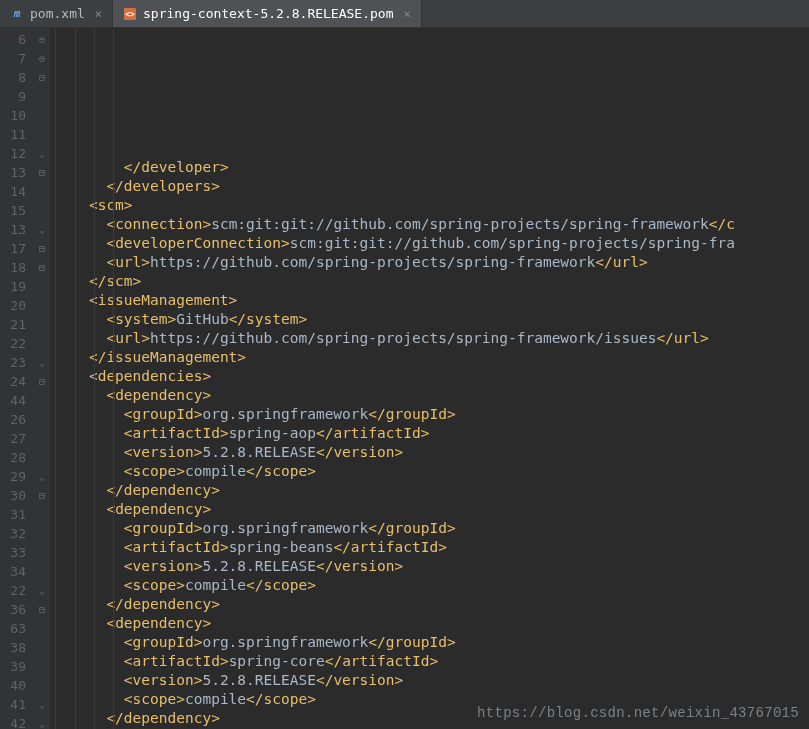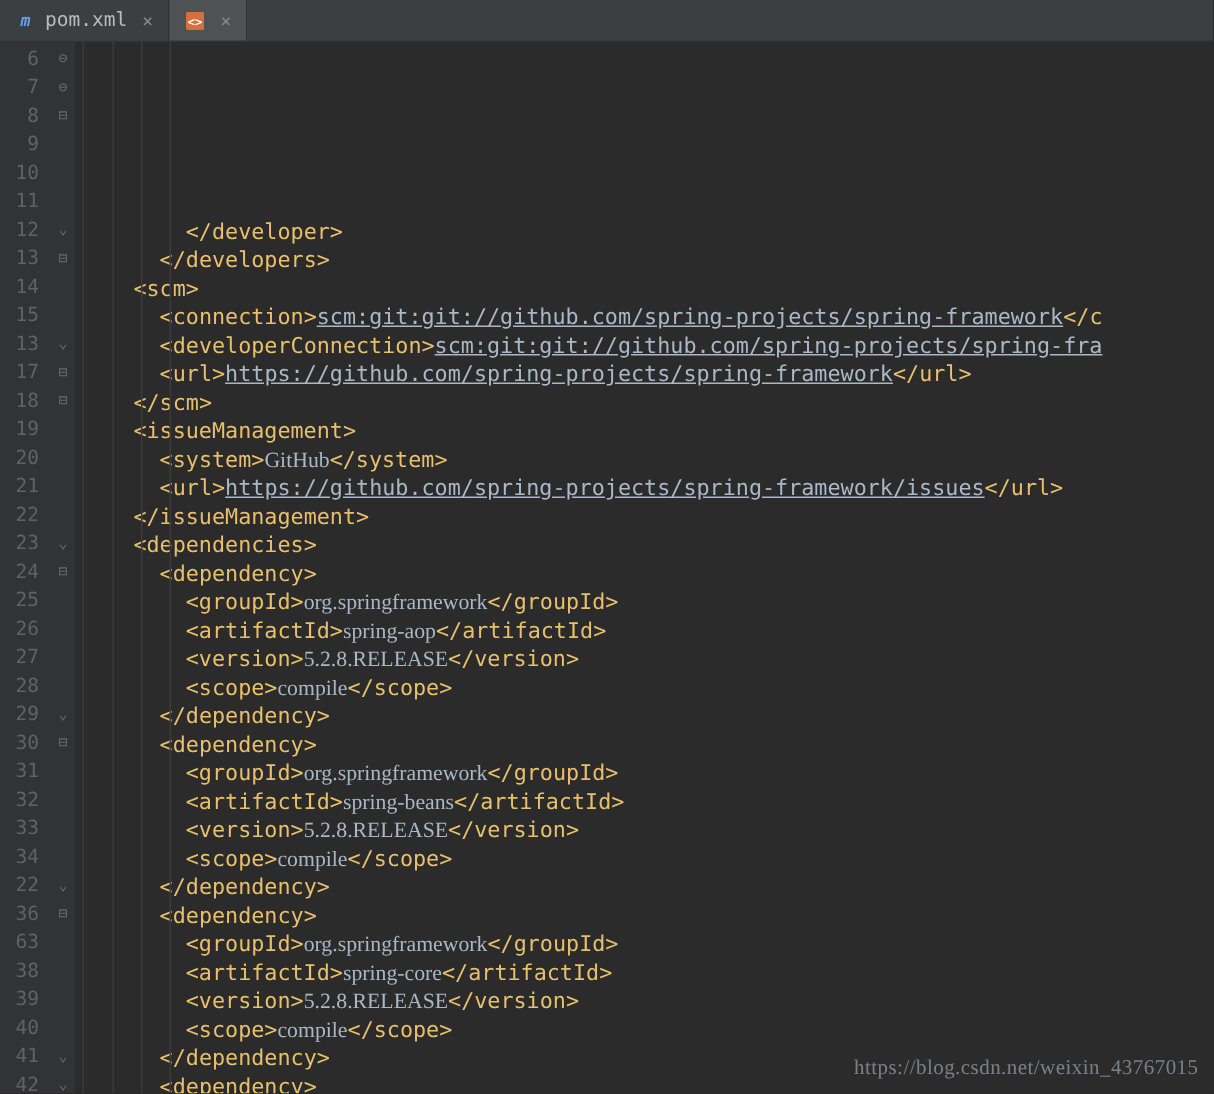--- a/index.html
+++ b/index.html
@@ -113,6 +113,7 @@
           <text x="7" y="10" font-size="8" text-anchor="middle" fill="#fff" font-family="monospace">&lt;&gt;</text>
         </svg>
     </span>
+    <span>spring-context-5.2.8.RELEASE.pom</span>
     <span class="close-x">×</span>
   </div>
 </div>

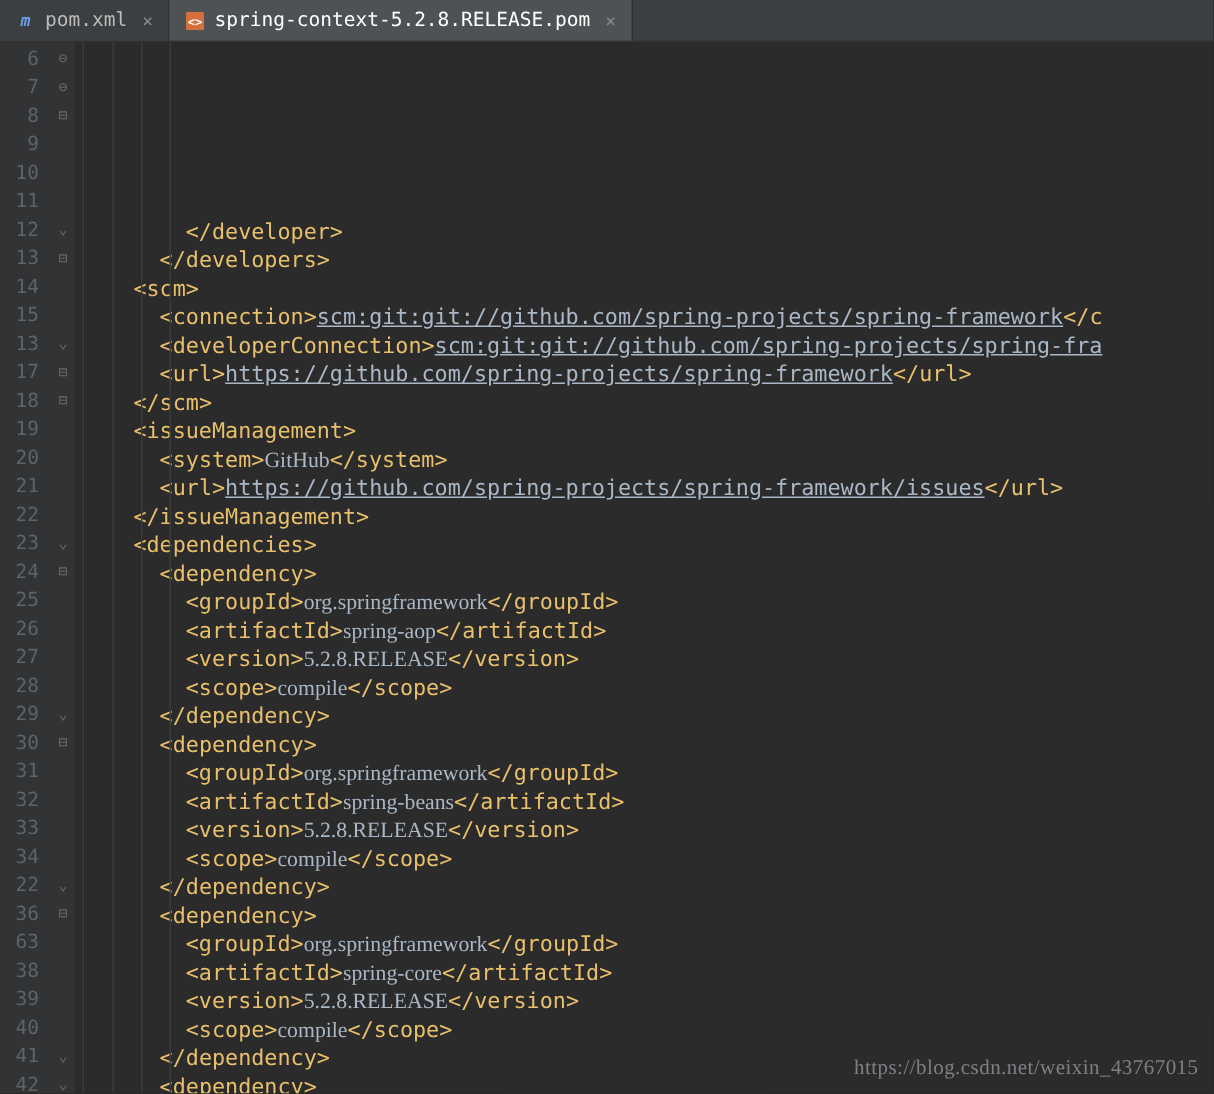--- a/index.html
+++ b/index.html
@@ -69,7 +69,7 @@
   .code {
     flex: 1;
     padding-left: 4px;
-    padding-top: 4px;
+    padding-top: 16px;
     line-height: 19px;
     white-space: pre;
     color: #a9b7c6;

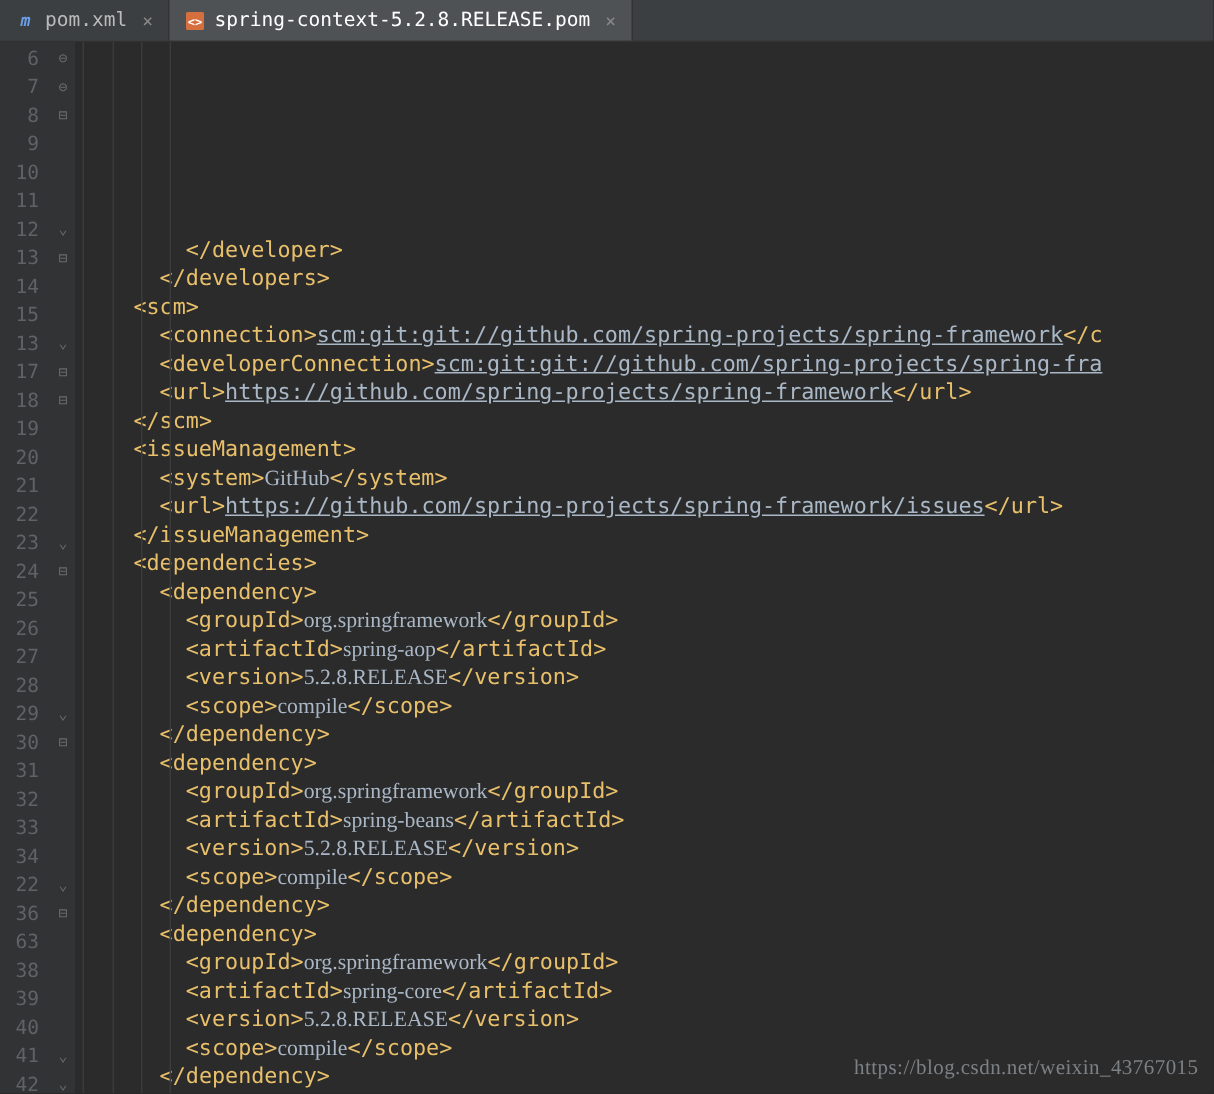--- a/index.html
+++ b/index.html
@@ -80,7 +80,7 @@
   .ab { color:#e8bf6a; } 
   .tag { color:#e8bf6a; font-weight: 500;}
   .txt { color:#a9b7c6;font-family:Liberation Serif, serif; }
-  .linkw { color:#a9b7c6; text-decoration: underline;}
+  .linkw { color:#a9b7c6; }
   .watermark {
     position: absolute;
     right: 10px;

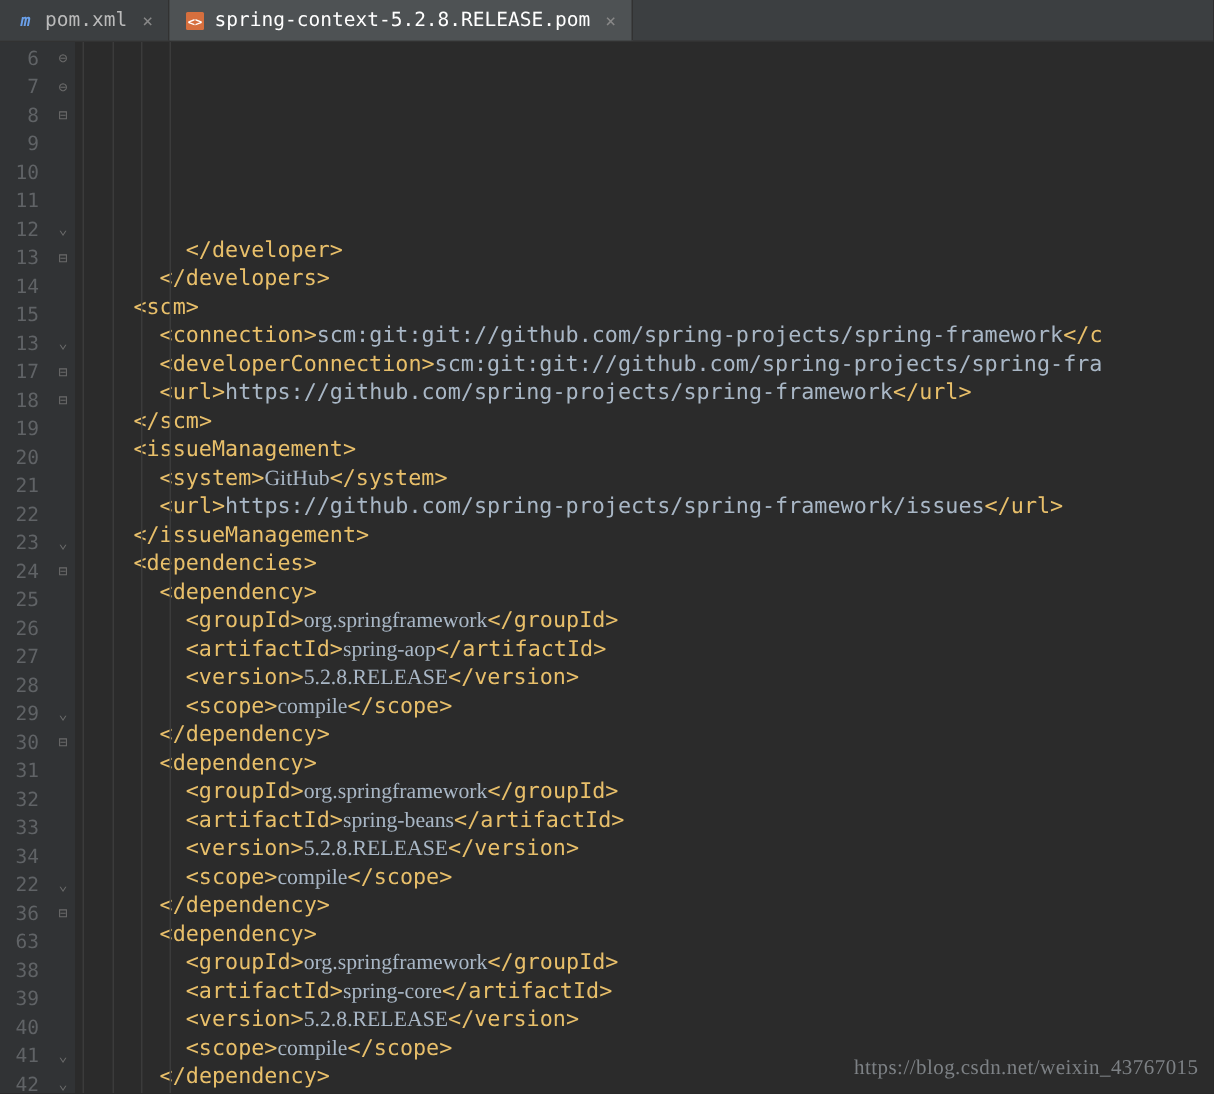--- a/index.html
+++ b/index.html
@@ -79,7 +79,7 @@
   .line { height: 19px; white-space: pre; } 
   .ab { color:#e8bf6a; } 
   .tag { color:#e8bf6a; font-weight: 500;}
-  .txt { color:#a9b7c6;font-family:Liberation Serif, serif; }
+  .txt { color:#a9b7c6; }
   .linkw { color:#a9b7c6; }
   .watermark {
     position: absolute;

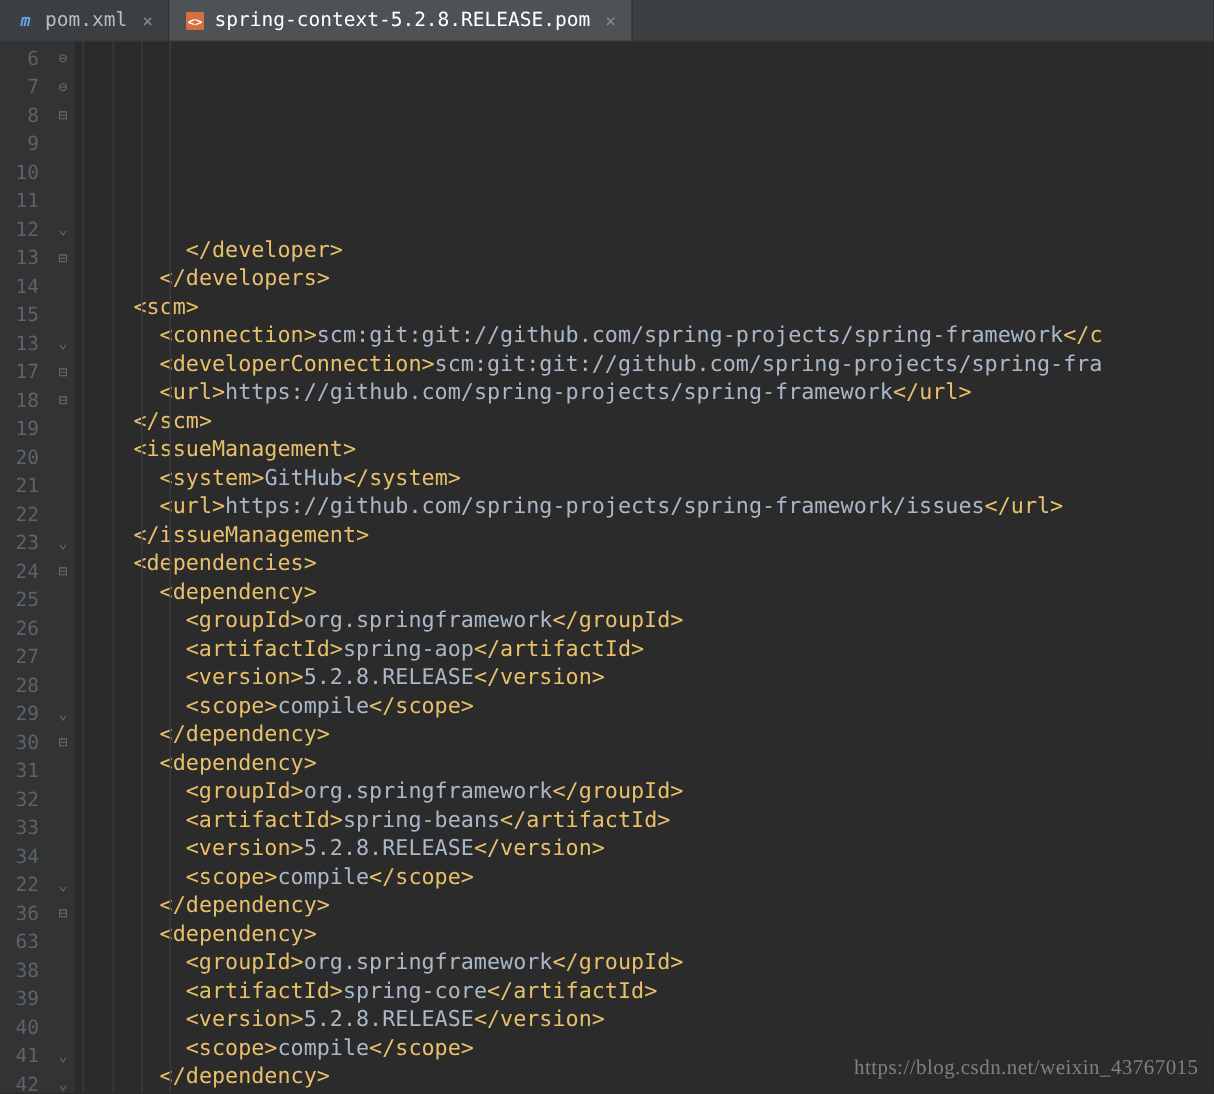--- a/index.html
+++ b/index.html
@@ -139,7 +139,7 @@
       <div>22</div>
       <div>23</div>
       <div>24</div>
-      <div>25</div>
+      <div>44</div>
       <div>26</div>
       <div>27</div>
       <div>28</div>

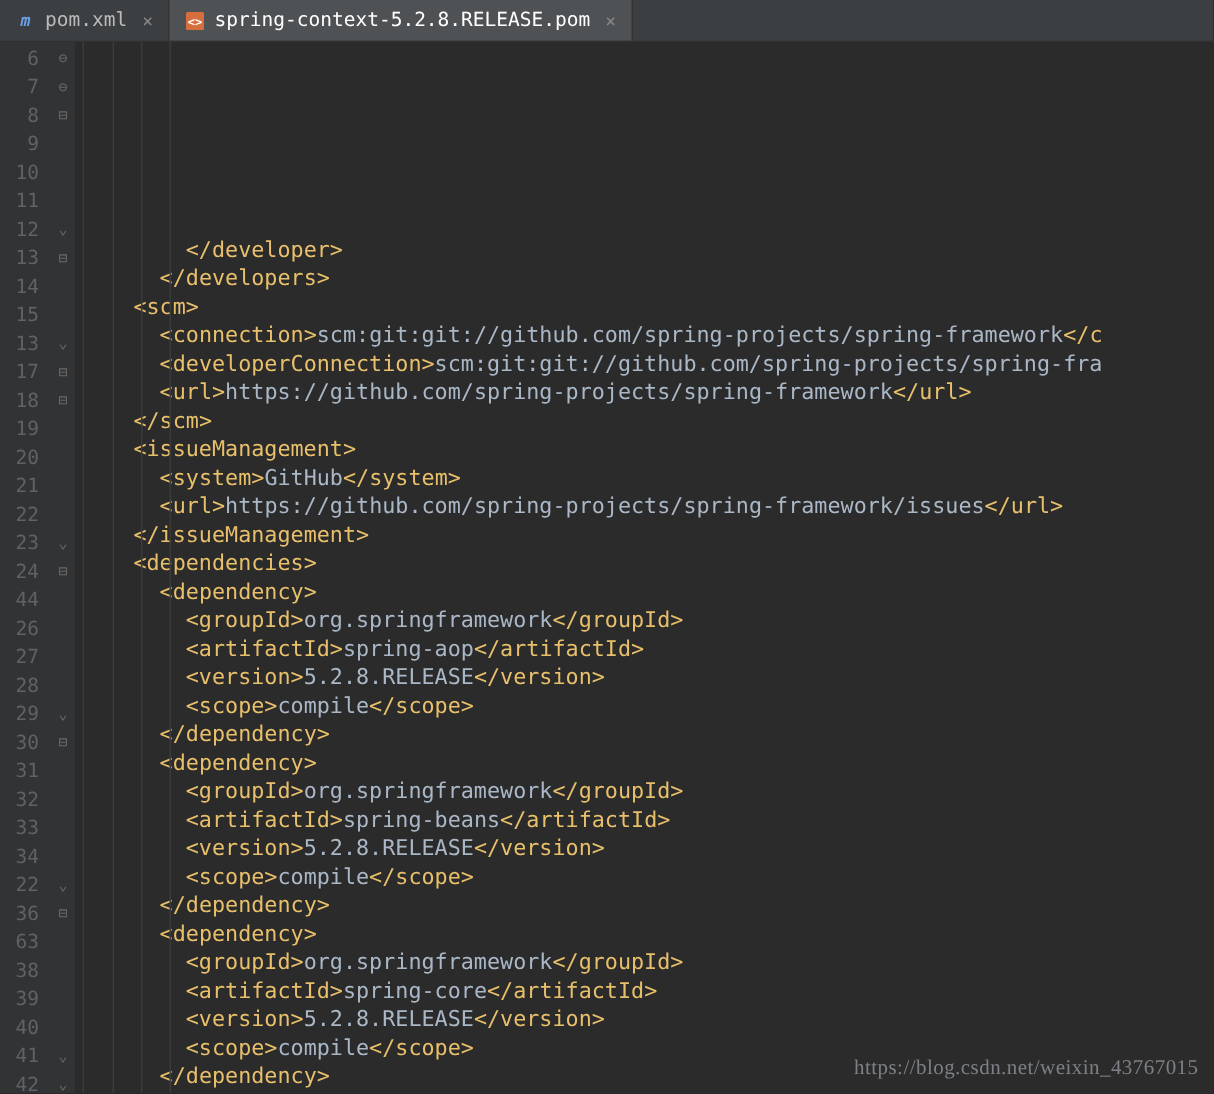--- a/index.html
+++ b/index.html
@@ -86,7 +86,7 @@
     right: 10px;
     bottom: 8px;
     color: #7d8185;
-    font-family: Liberation Serif, serif;
+    font-family: Liberation Mono, monospace;
     font-size: 14px;
     letter-spacing: 0.3px;
   }

